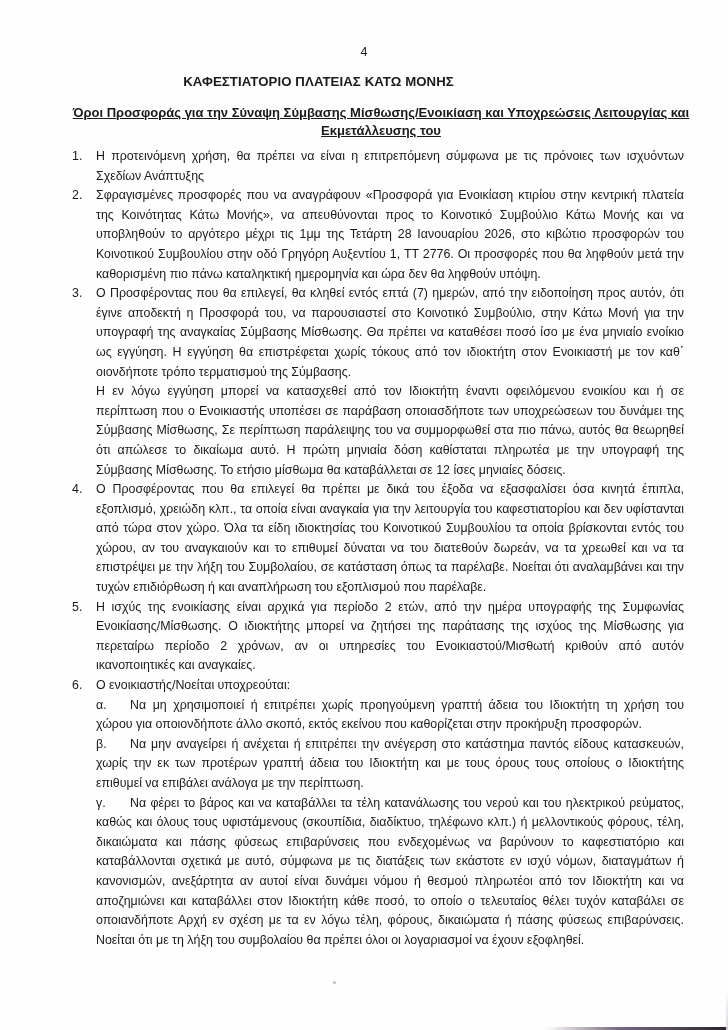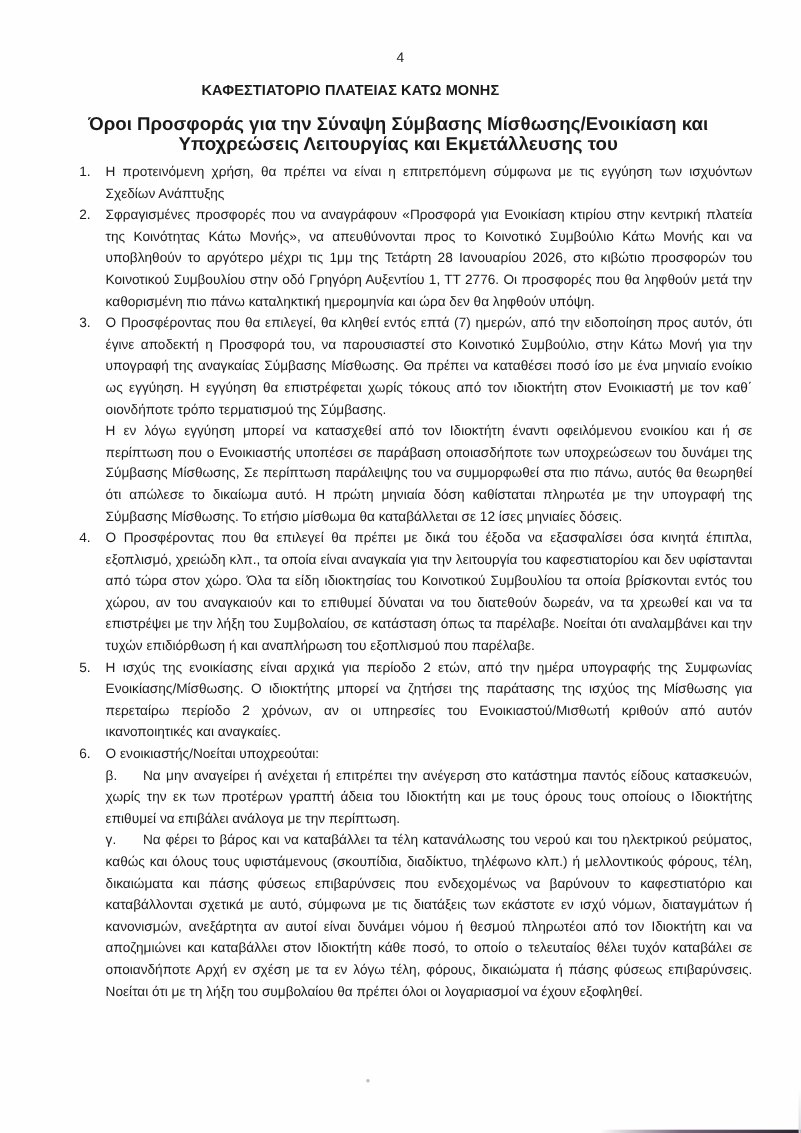--- a/index.html
+++ b/index.html
@@ -43,11 +43,12 @@
   .doc-subtitle {
     position: absolute;
     top: 104px;
-    left: 52px;
+    left: 71px;
     width: 620px;
     text-align: center;
     font-weight: bold;
-    font-size: 17px;
+    text-decoration: underline;
+    font-size: 13px;
     line-height: 18px;
   }
   .terms {

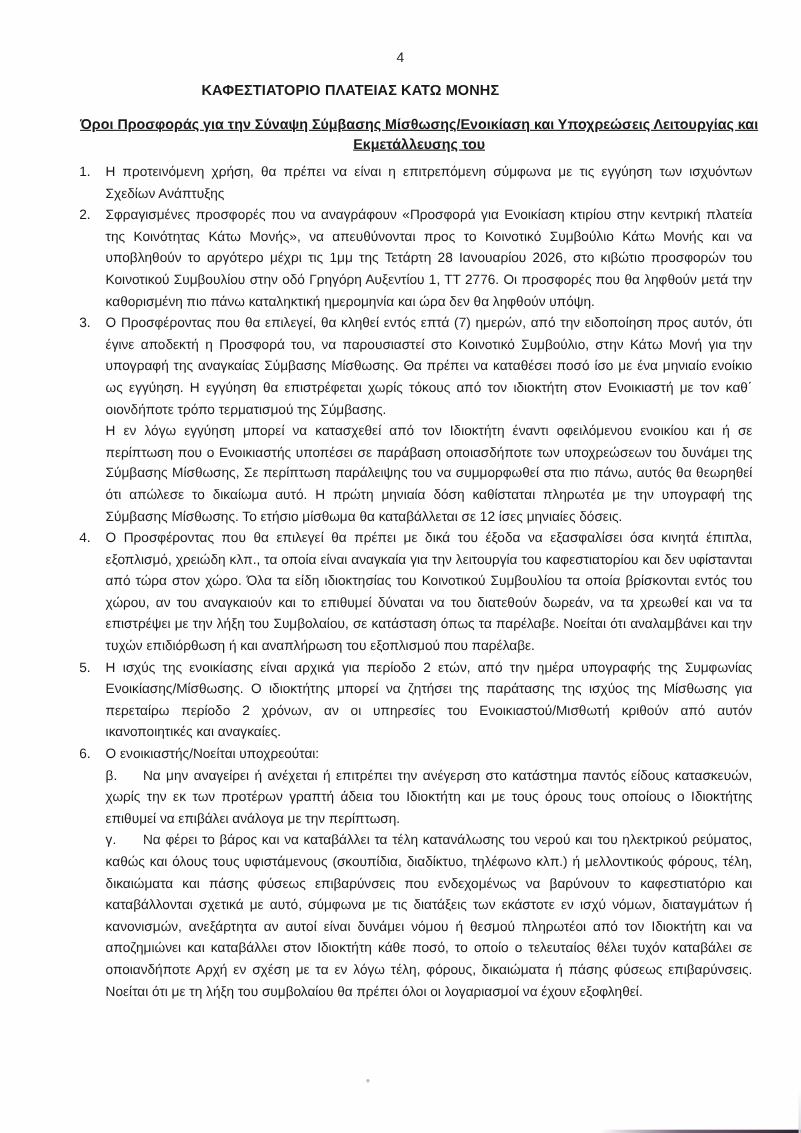--- a/index.html
+++ b/index.html
@@ -120,7 +120,7 @@
   <ol class="terms">
     <li class="term">
       <span class="term-num">1.</span>
-      <p>Η προτεινόμενη χρήση, θα πρέπει να είναι η επιτρεπόμενη σύμφωνα με τις εγγύηση των ισχυόντων Σχεδίων Ανάπτυξης</p>
+      <p>Η προτεινόμενη χρήση, θα πρέπει να είναι η επιτρεπόμενη σύμφωνα με τις πρόνοιες των ισχυόντων Σχεδίων Ανάπτυξης</p>
     </li>
     <li class="term">
       <span class="term-num">2.</span>

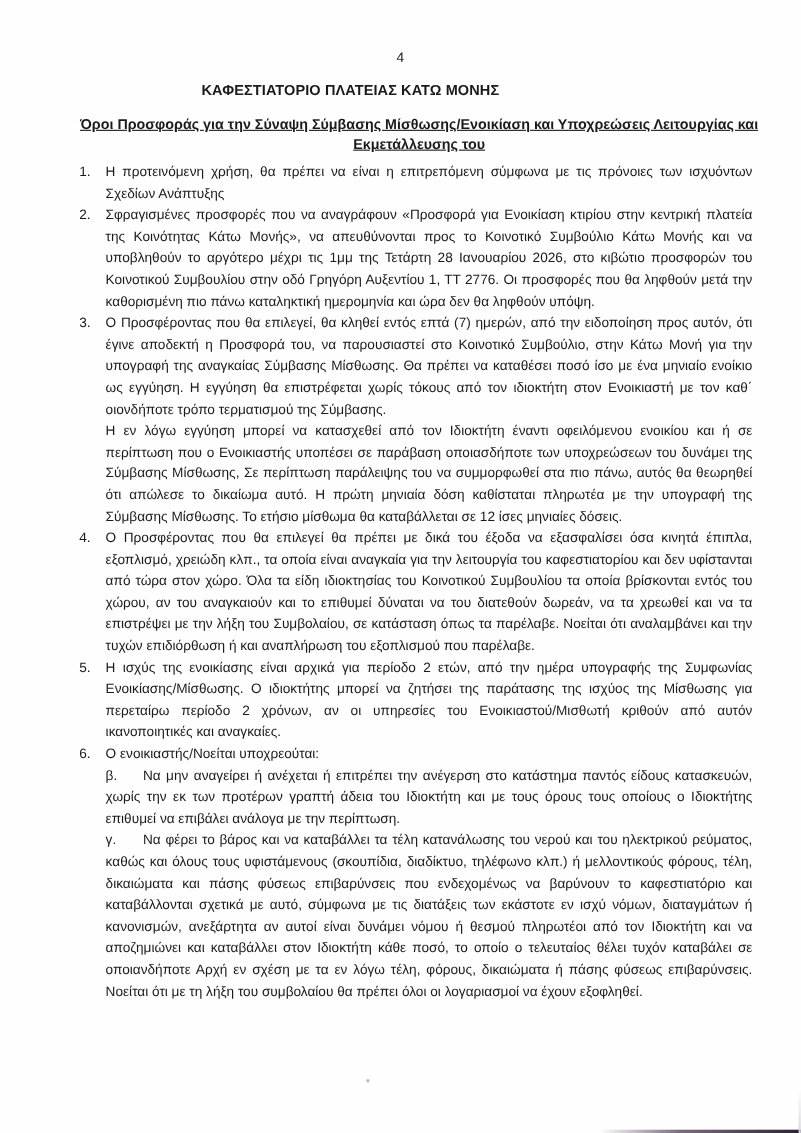--- a/index.html
+++ b/index.html
@@ -142,6 +142,7 @@
     <li class="term">
       <span class="term-num">6.</span>
       <p>Ο ενοικιαστής/Νοείται υποχρεούται:</p>
+      <p class="sub"><span class="sub-letter">α.</span><span>Να μη χρησιμοποιεί ή επιτρέπει χωρίς προηγούμενη γραπτή άδεια του Ιδιοκτήτη τη χρήση του χώρου για οποιονδήποτε άλλο σκοπό, εκτός εκείνου που καθορίζεται στην προκήρυξη προσφορών.</span></p>
       <p class="sub"><span class="sub-letter">β.</span><span>Να μην αναγείρει ή ανέχεται ή επιτρέπει την ανέγερση στο κατάστημα παντός είδους κατασκευών, χωρίς την εκ των προτέρων γραπτή άδεια του Ιδιοκτήτη και με τους όρους τους οποίους ο Ιδιοκτήτης επιθυμεί να επιβάλει ανάλογα με την περίπτωση.</span></p>
       <p class="sub"><span class="sub-letter">γ.</span><span>Να φέρει το βάρος και να καταβάλλει τα τέλη κατανάλωσης του νερού και του ηλεκτρικού ρεύματος, καθώς και όλους τους υφιστάμενους (σκουπίδια, διαδίκτυο, τηλέφωνο κλπ.) ή μελλοντικούς φόρους, τέλη, δικαιώματα και πάσης φύσεως επιβαρύνσεις που ενδεχομένως να βαρύνουν το καφεστιατόριο και καταβάλλονται σχετικά με αυτό, σύμφωνα με τις διατάξεις των εκάστοτε εν ισχύ νόμων, διαταγμάτων ή κανονισμών, ανεξάρτητα αν αυτοί είναι δυνάμει νόμου ή θεσμού πληρωτέοι από τον Ιδιοκτήτη και να αποζημιώνει και καταβάλλει στον Ιδιοκτήτη κάθε ποσό, το οποίο ο τελευταίος θέλει τυχόν καταβάλει σε οποιανδήποτε Αρχή εν σχέση με τα εν λόγω τέλη, φόρους, δικαιώματα ή πάσης φύσεως επιβαρύνσεις. Νοείται ότι με τη λήξη του συμβολαίου θα πρέπει όλοι οι λογαριασμοί να έχουν εξοφληθεί.</span></p>
     </li>

